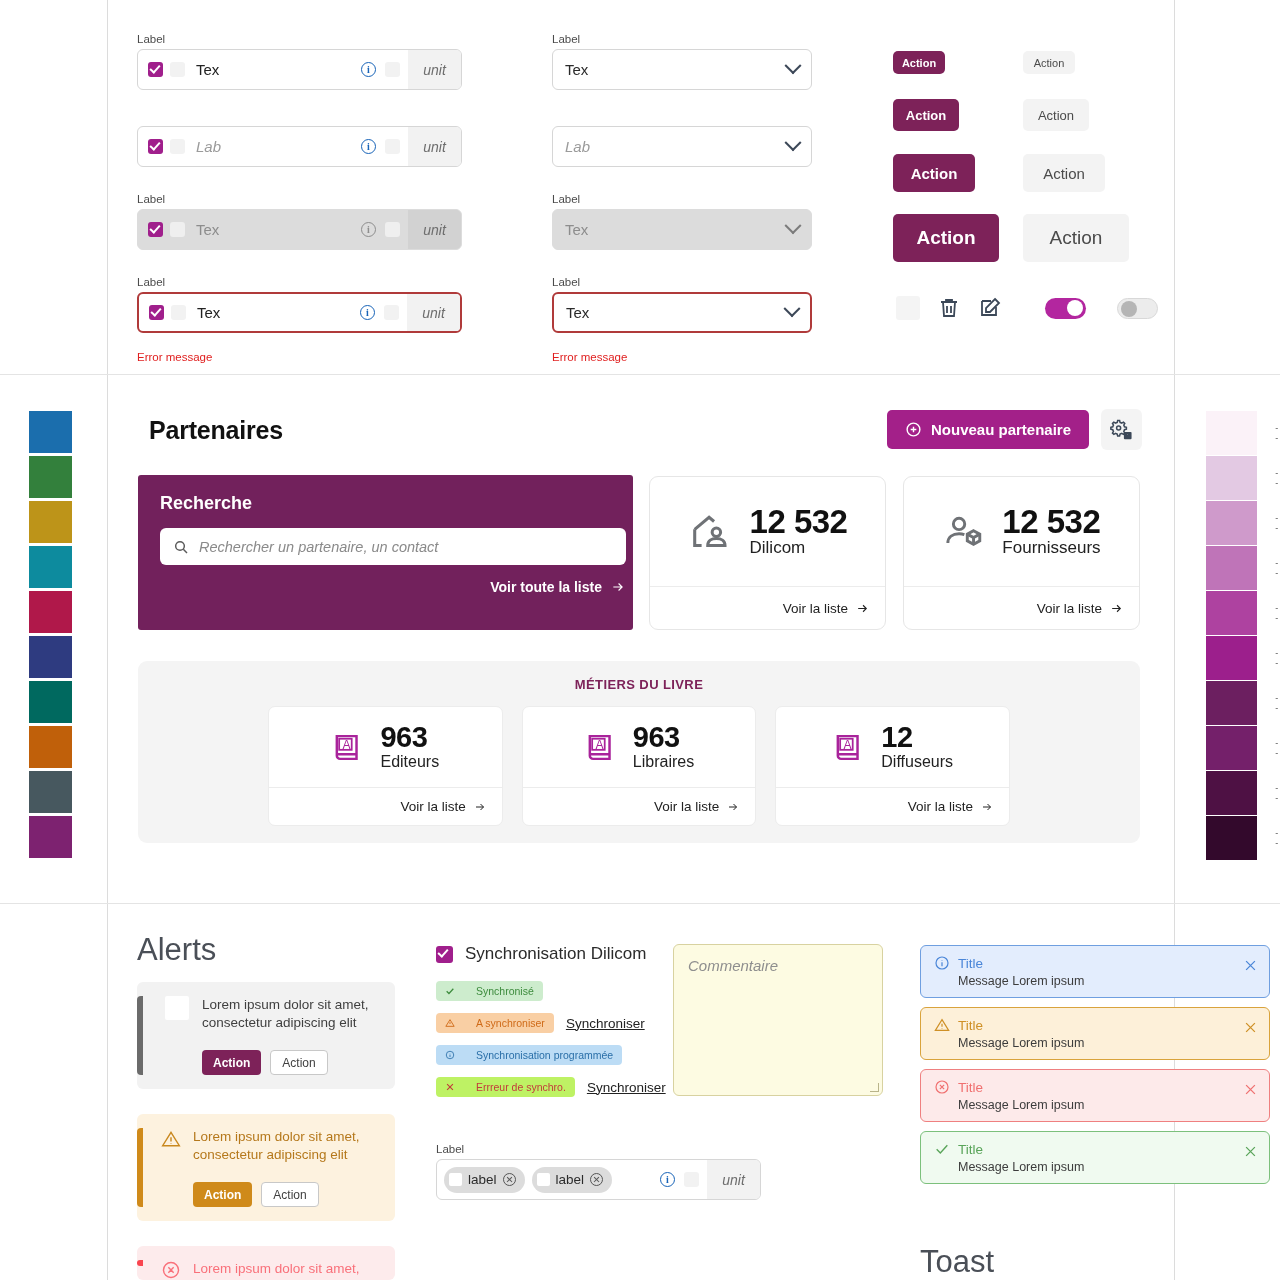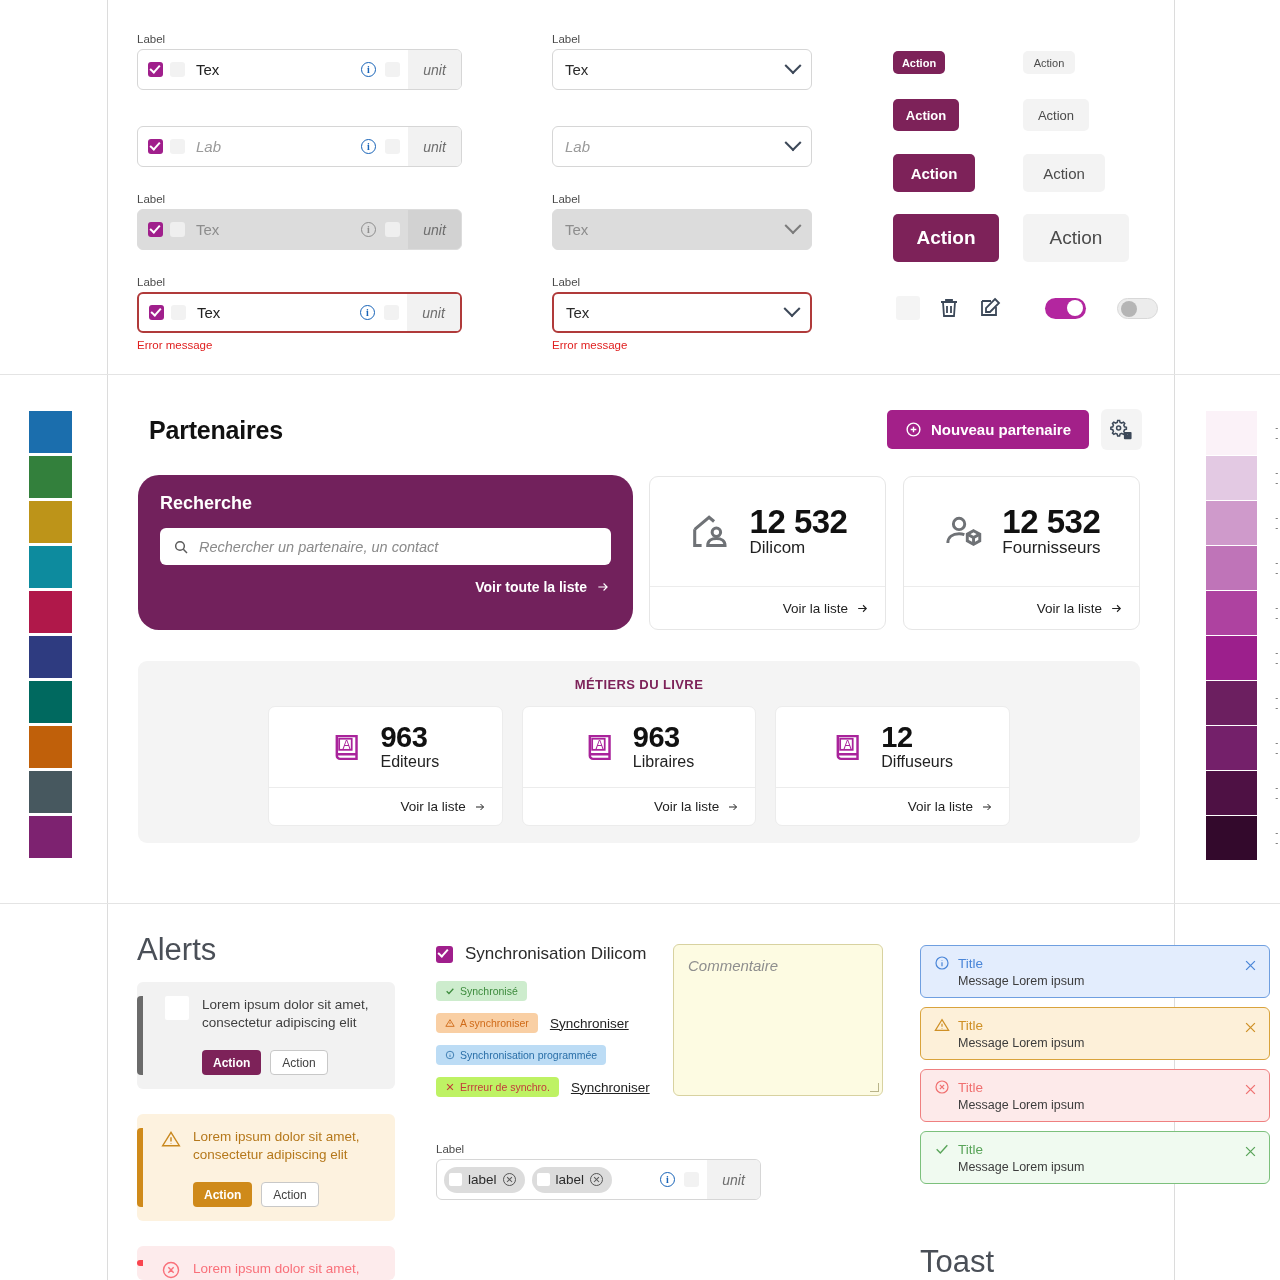--- a/index.html
+++ b/index.html
@@ -52,7 +52,7 @@
   .chev { width:12px; height:12px; border:solid #3c4858; border-width:0 2px 2px 0;
      transform:rotate(45deg) translate(-3px,-3px); flex:none; }
   .chev.d { border-color:#7b7b7b; }
-  .errmsg { font-size:11.5px; color:#e02020; margin-top:6px; }
+  .errmsg { font-size:11.5px; color:#e02020; margin-top:18px; }
 
   
   .btn { background:#7d2259; color:#fff; border:none; border-radius:5px;

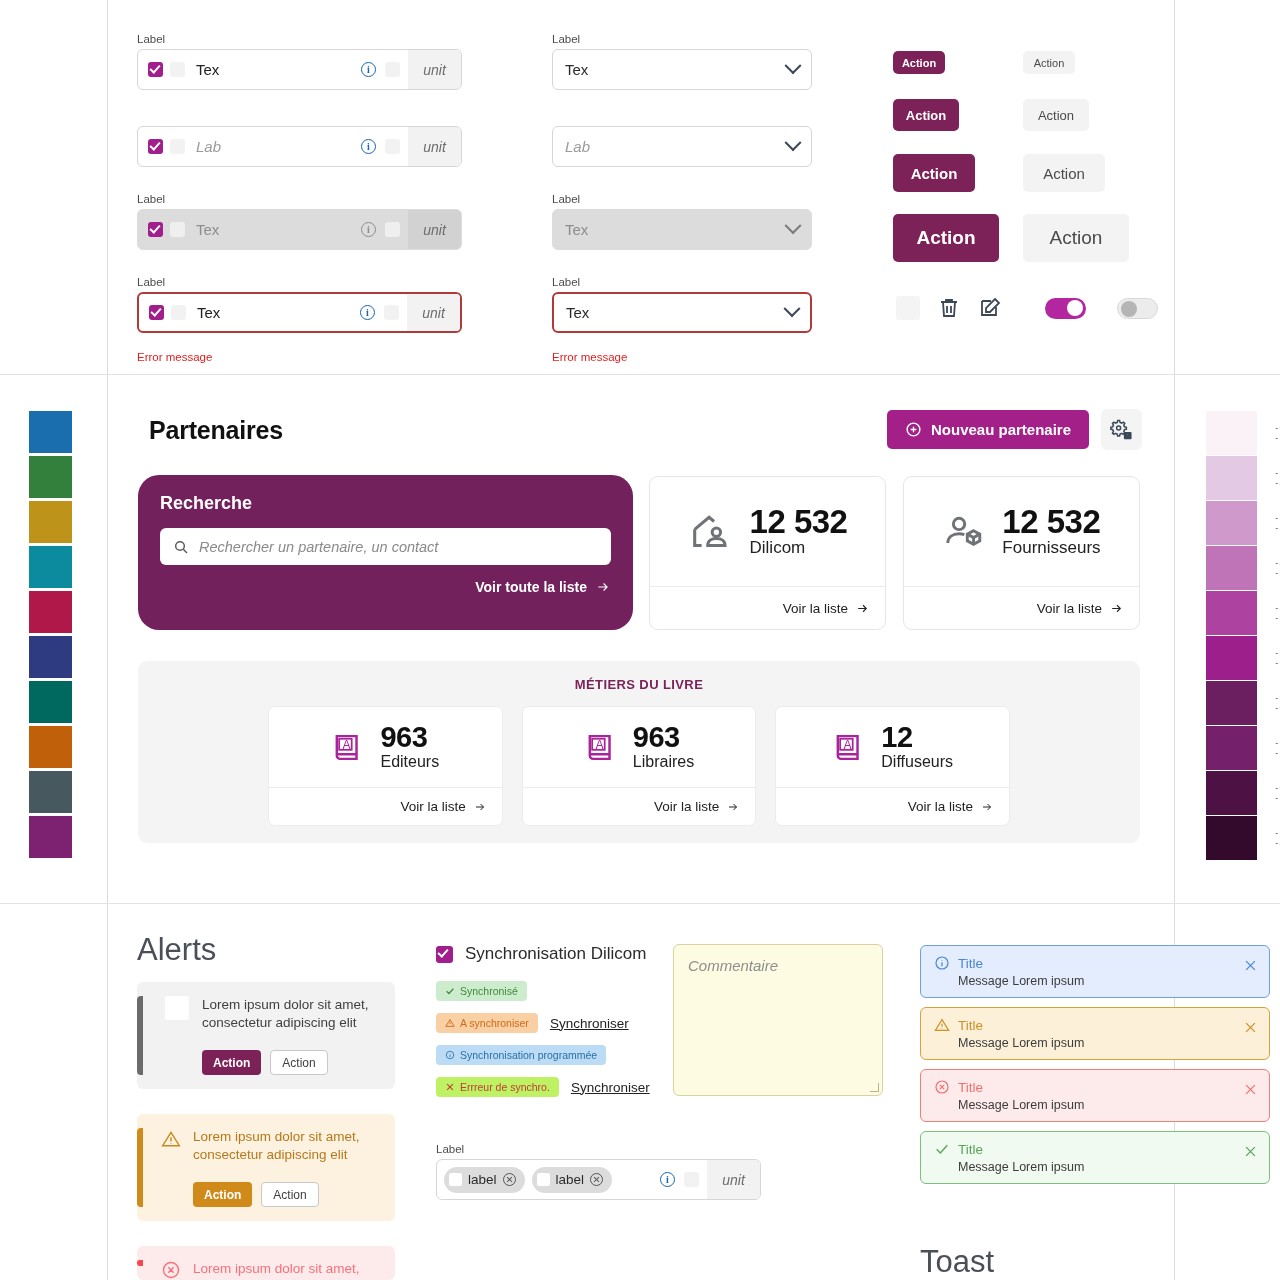--- a/index.html
+++ b/index.html
@@ -82,7 +82,7 @@
   .gearbtn { width:41px; height:41px; background:#f4f4f4; border-radius:6px;
      display:flex; align-items:center; justify-content:center; }
 
-  .searchCard { background:#72215c; border-radius:21px; padding:18px 22px 14px 22px;
+  .searchCard { background:#72215c; border-radius:3px; padding:18px 7px 14px 22px;
      display:flex; flex-direction:column; }
   .searchCard h3 { margin:0 0 14px 0; color:#fff; font-size:18px; font-weight:bold; }
   .searchInput { background:#fff; border-radius:6px; height:37px; display:flex;

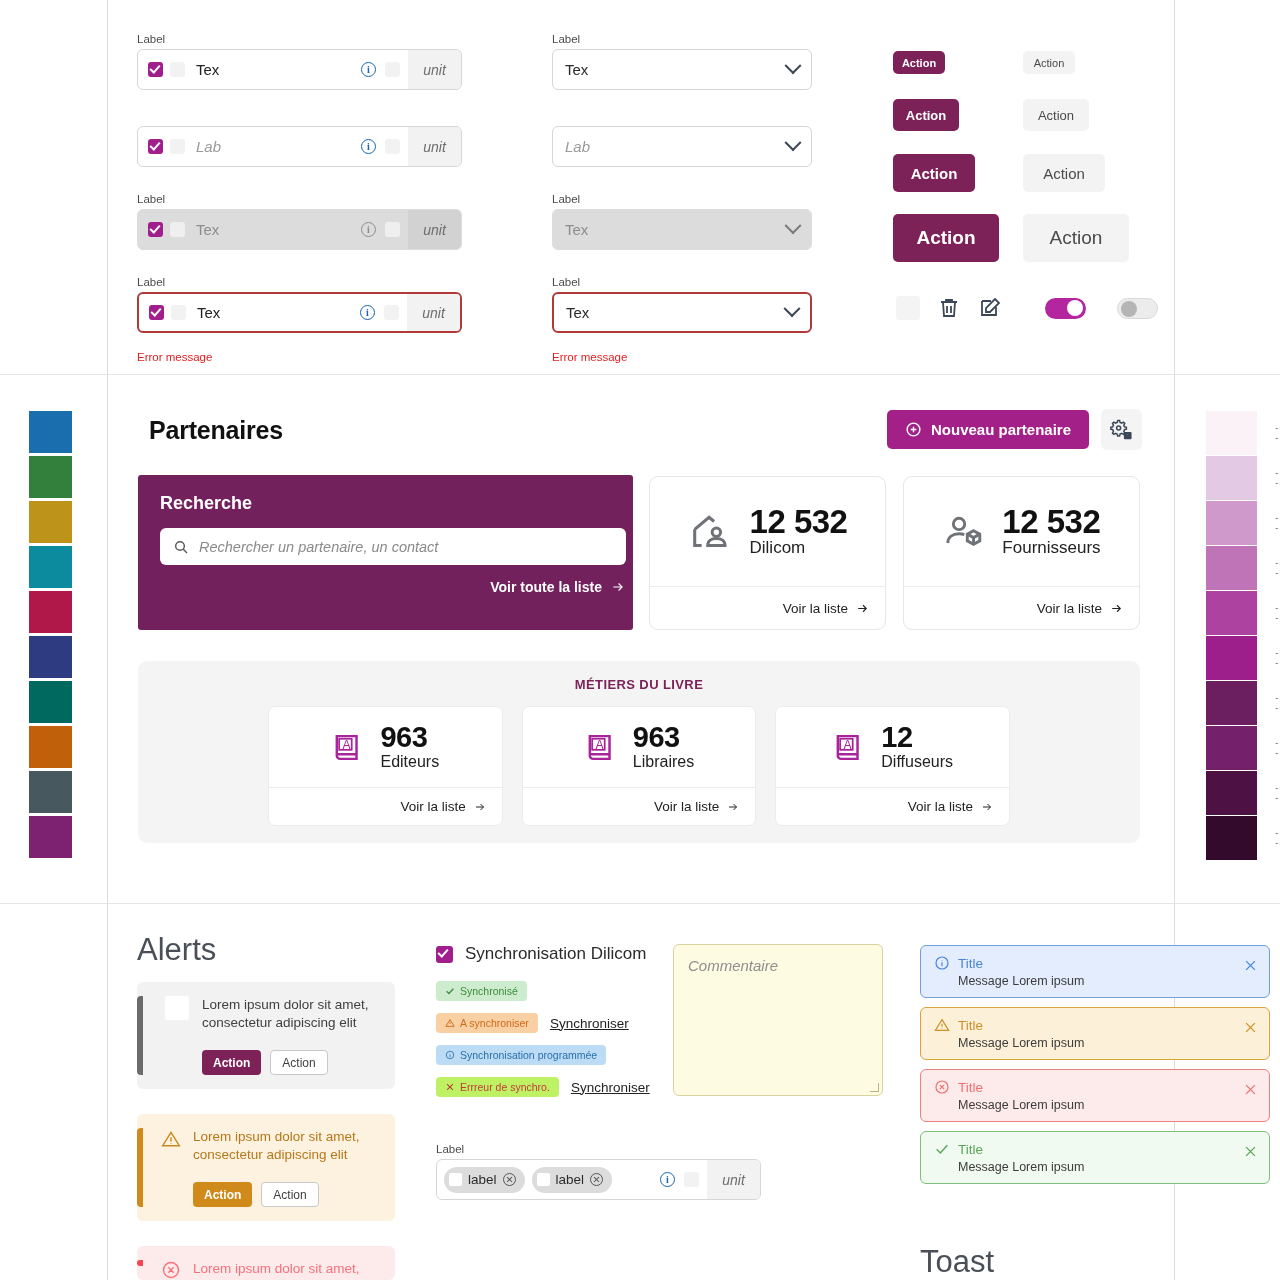--- a/index.html
+++ b/index.html
@@ -117,7 +117,7 @@
      font-family:"Liberation Sans",sans-serif; cursor:pointer; }
   .abtn.ghost { background:#fff; border:1px solid #c8c8c8; color:#3f3f3f; font-weight:normal; }
 
-  .chip { display:inline-flex; align-items:center; gap:5px; border-radius:4px;
+  .chip { display:inline-flex; align-items:center; gap:21px; border-radius:4px;
      font-size:10.5px; padding:4px 9px; }
   .synclink { font-size:13.5px; color:#222; text-decoration:underline; margin-left:12px; }
 

